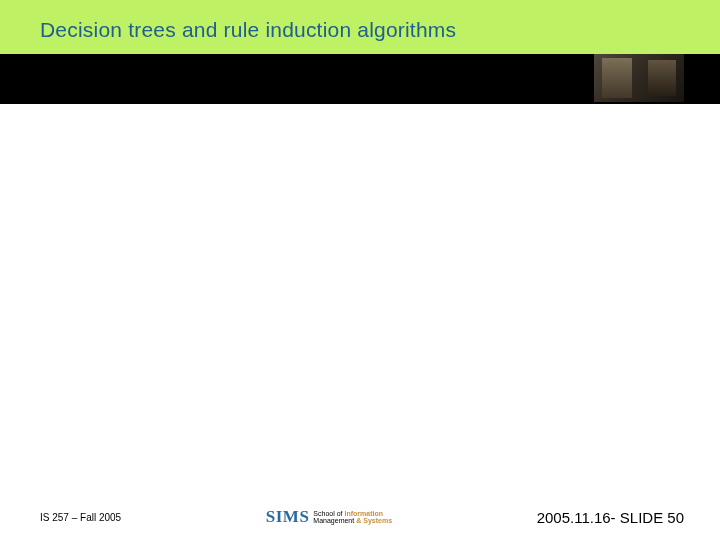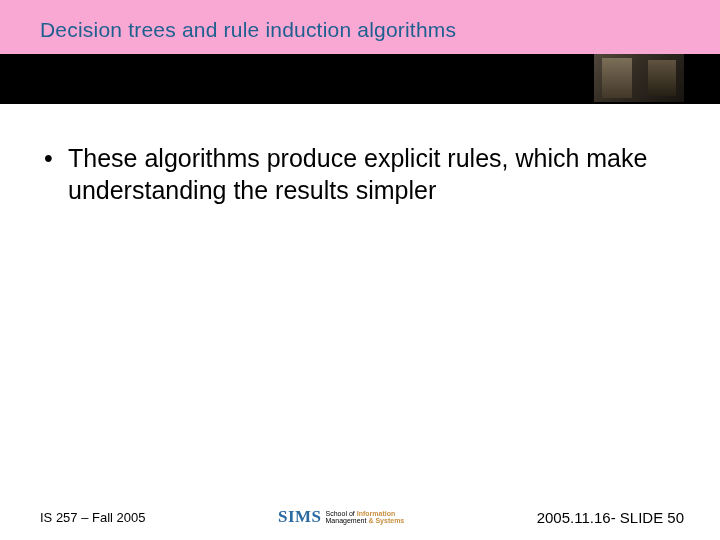--- a/index.html
+++ b/index.html
@@ -5,7 +5,7 @@
     * { margin: 0; padding: 0; box-sizing: border-box; }
     html, body { width: 720px; height: 540px; overflow: hidden; font-family: Arial, Helvetica, sans-serif; background: #fff; }
     .slide { width: 720px; height: 540px; position: relative; display: flex; flex-direction: column; }
-    .header { background: #f9a8d4; padding: 18px 0 12px 40px; position: relative; }
+    .header { background: #bef264; padding: 18px 0 12px 40px; position: relative; }
     .header-title { color: #206090; font-size: 21px; font-weight: 400; letter-spacing: 0.2px; }
     .header-band { background: #000; height: 50px; width: 100%; position: relative; }
     .header-img { position: absolute; top: 0; right: 36px; width: 90px; height: 48px; background: linear-gradient(135deg, #5a5042 0%, #3a3228 40%, #1a1612 100%); opacity: 0.9; }

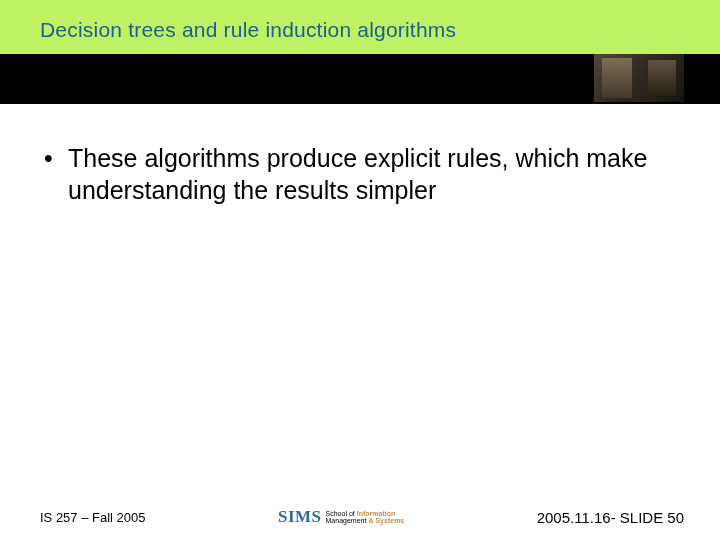--- a/index.html
+++ b/index.html
@@ -41,7 +41,6 @@
   </div>
   <div class="body">
     <ul class="bullet-list">
-      <li>These algorithms produce explicit rules, which make understanding the results simpler</li>
     </ul>
   </div>
   <div class="footer">

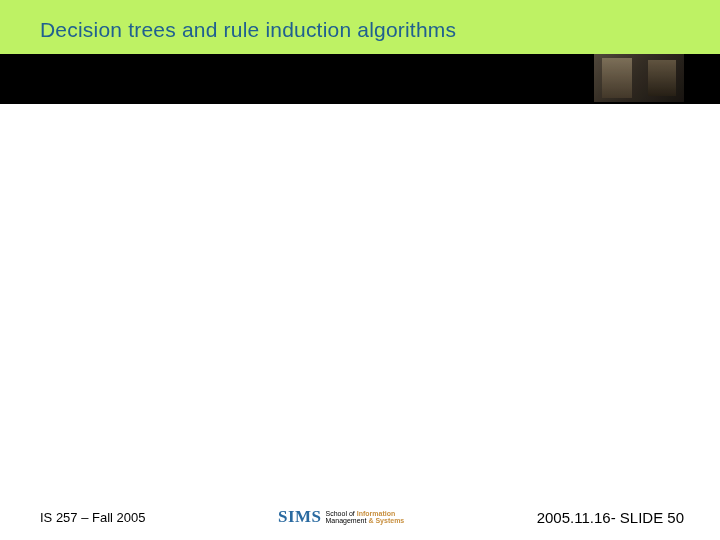--- a/index.html
+++ b/index.html
@@ -16,7 +16,7 @@
     .bullet-list li { position: relative; padding-left: 24px; font-size: 25px; line-height: 1.28; color: #000; margin-bottom: 6px; }
     .bullet-list li::before { content: "•"; position: absolute; left: 0; top: 0; font-size: 25px; }
     .footer { position: absolute; bottom: 0; left: 0; right: 0; height: 40px; display: flex; align-items: center; justify-content: space-between; padding: 0 36px 6px 40px; }
-    .footer-left { font-size: 13px; color: #000; }
+    .footer-left { font-size: 10px; color: #000; }
     .footer-right { font-size: 15px; color: #000; }
     .footer-logo { display: flex; align-items: center; gap: 4px; }
     .logo-sims { font-family: Liberation Serif, serif; font-weight: 900; font-size: 17px; color: #2a6aa0; letter-spacing: 0.5px; }

